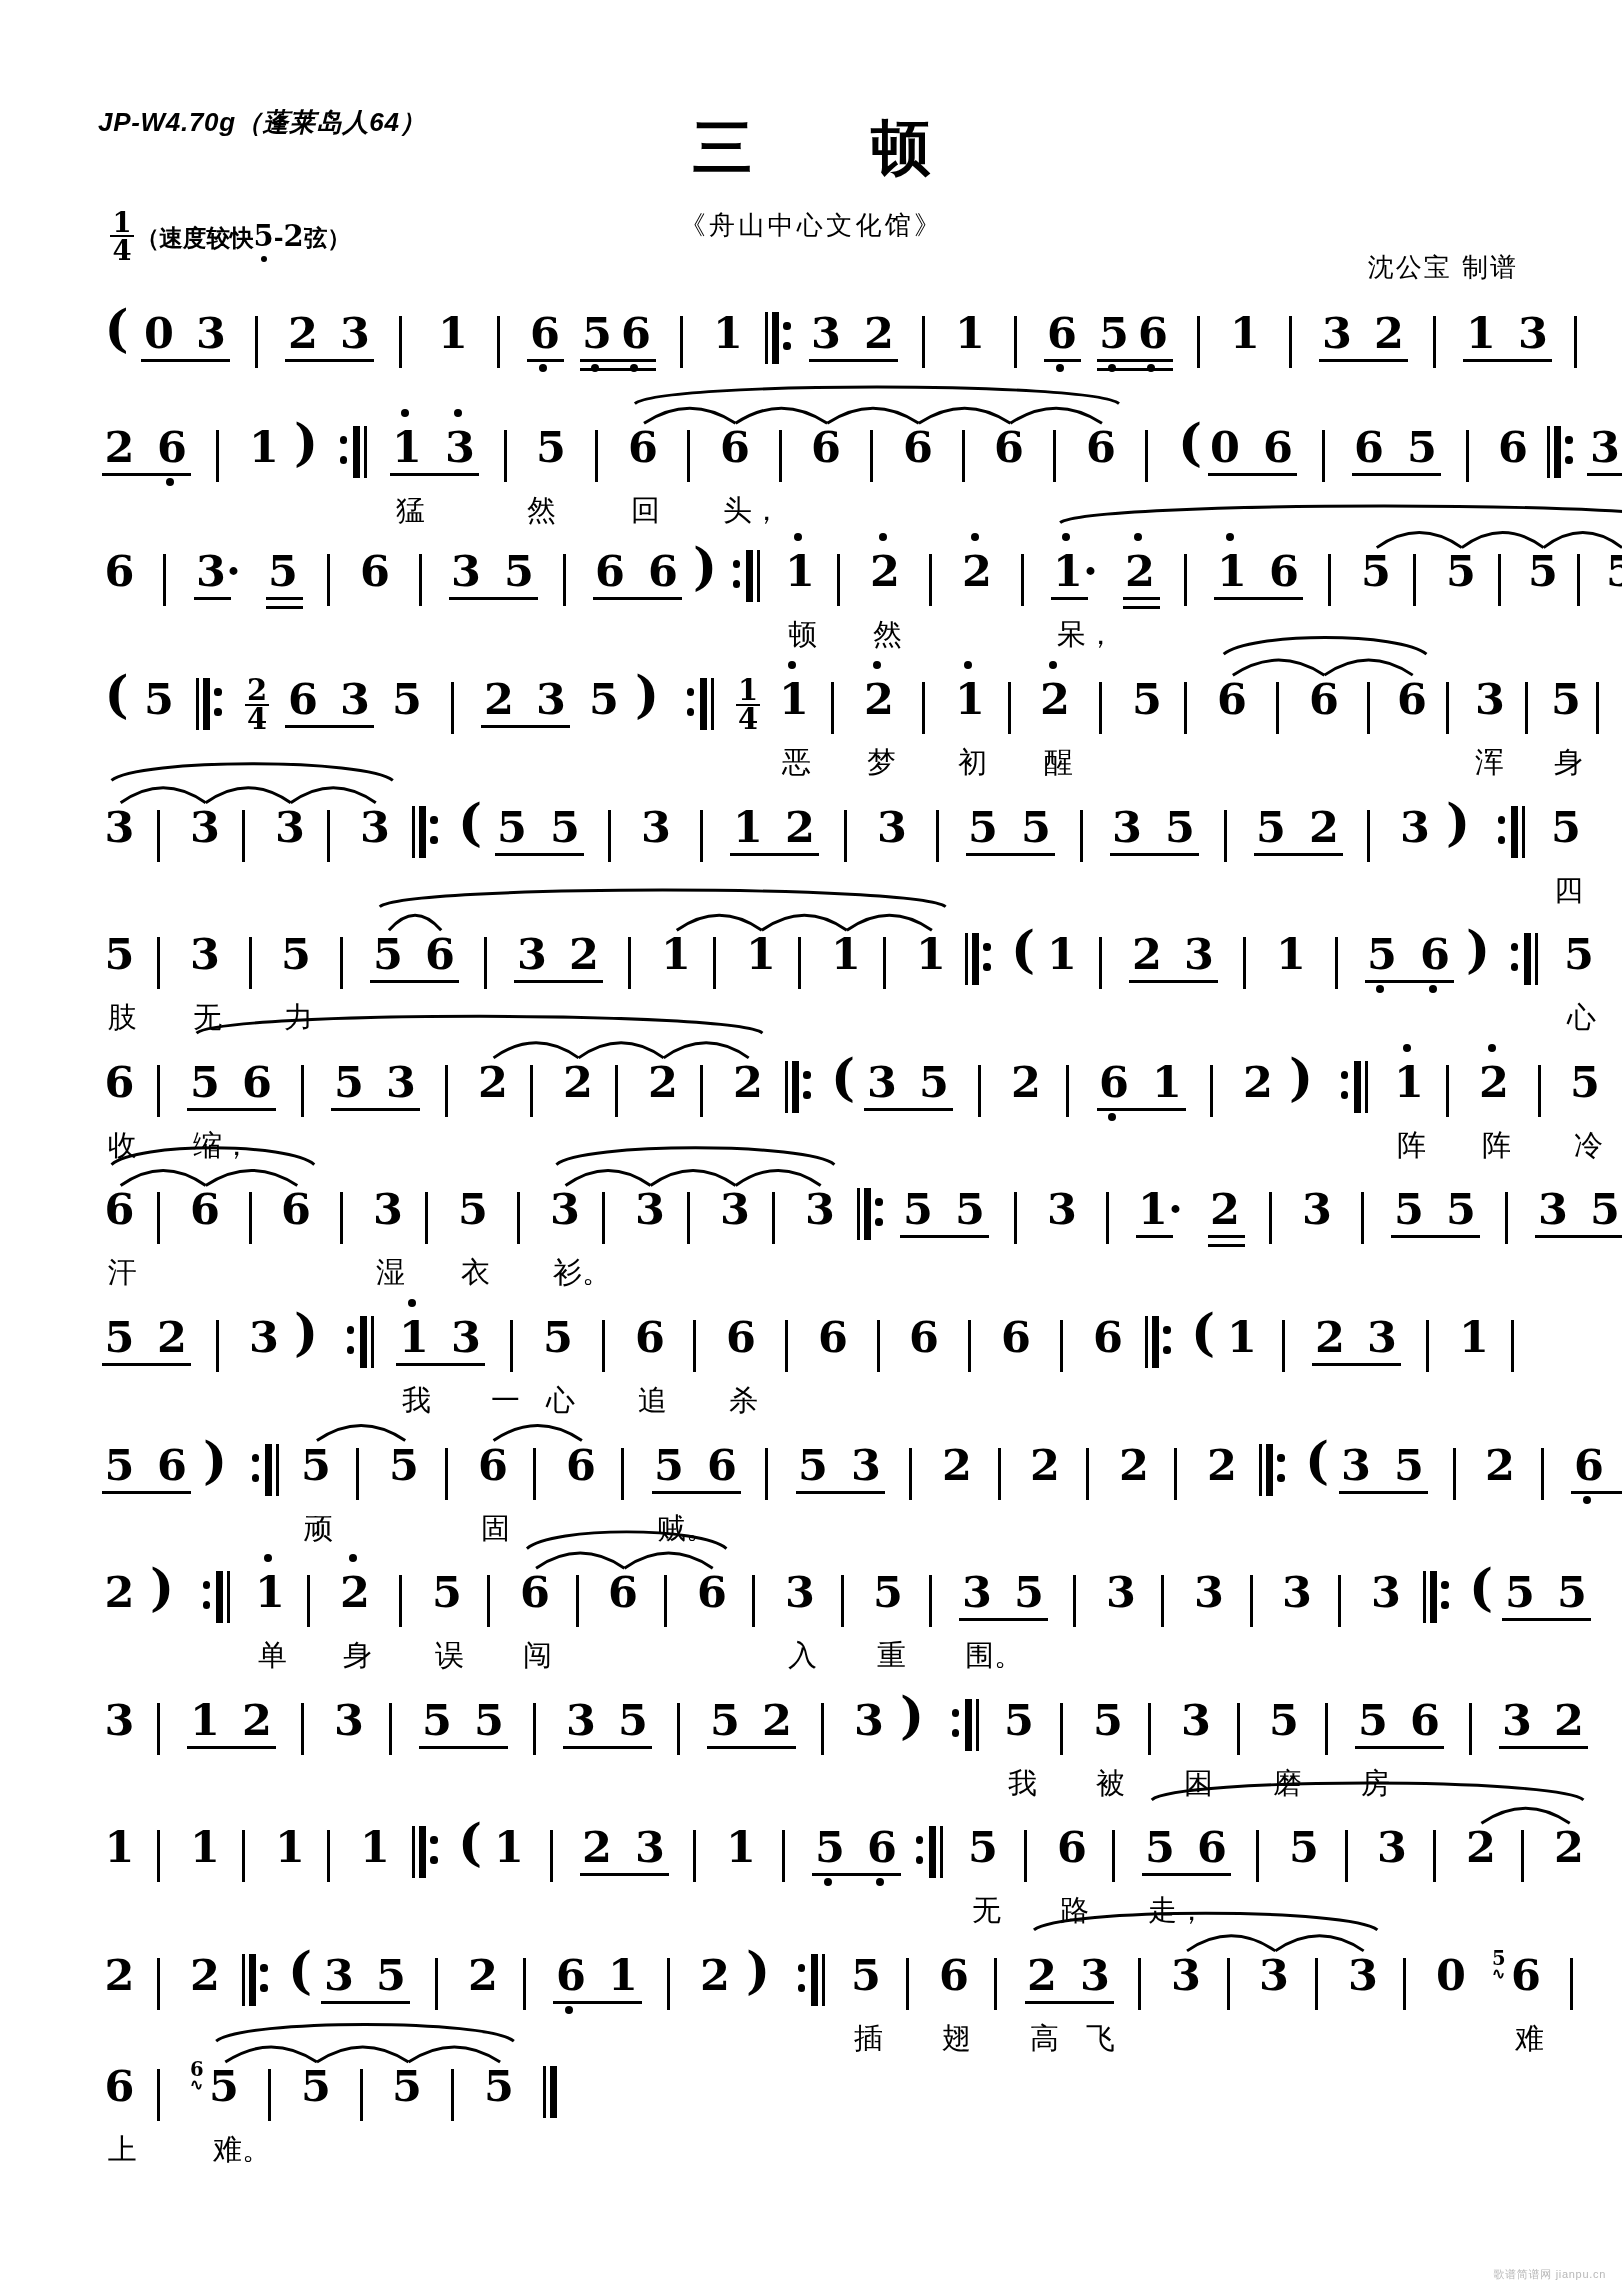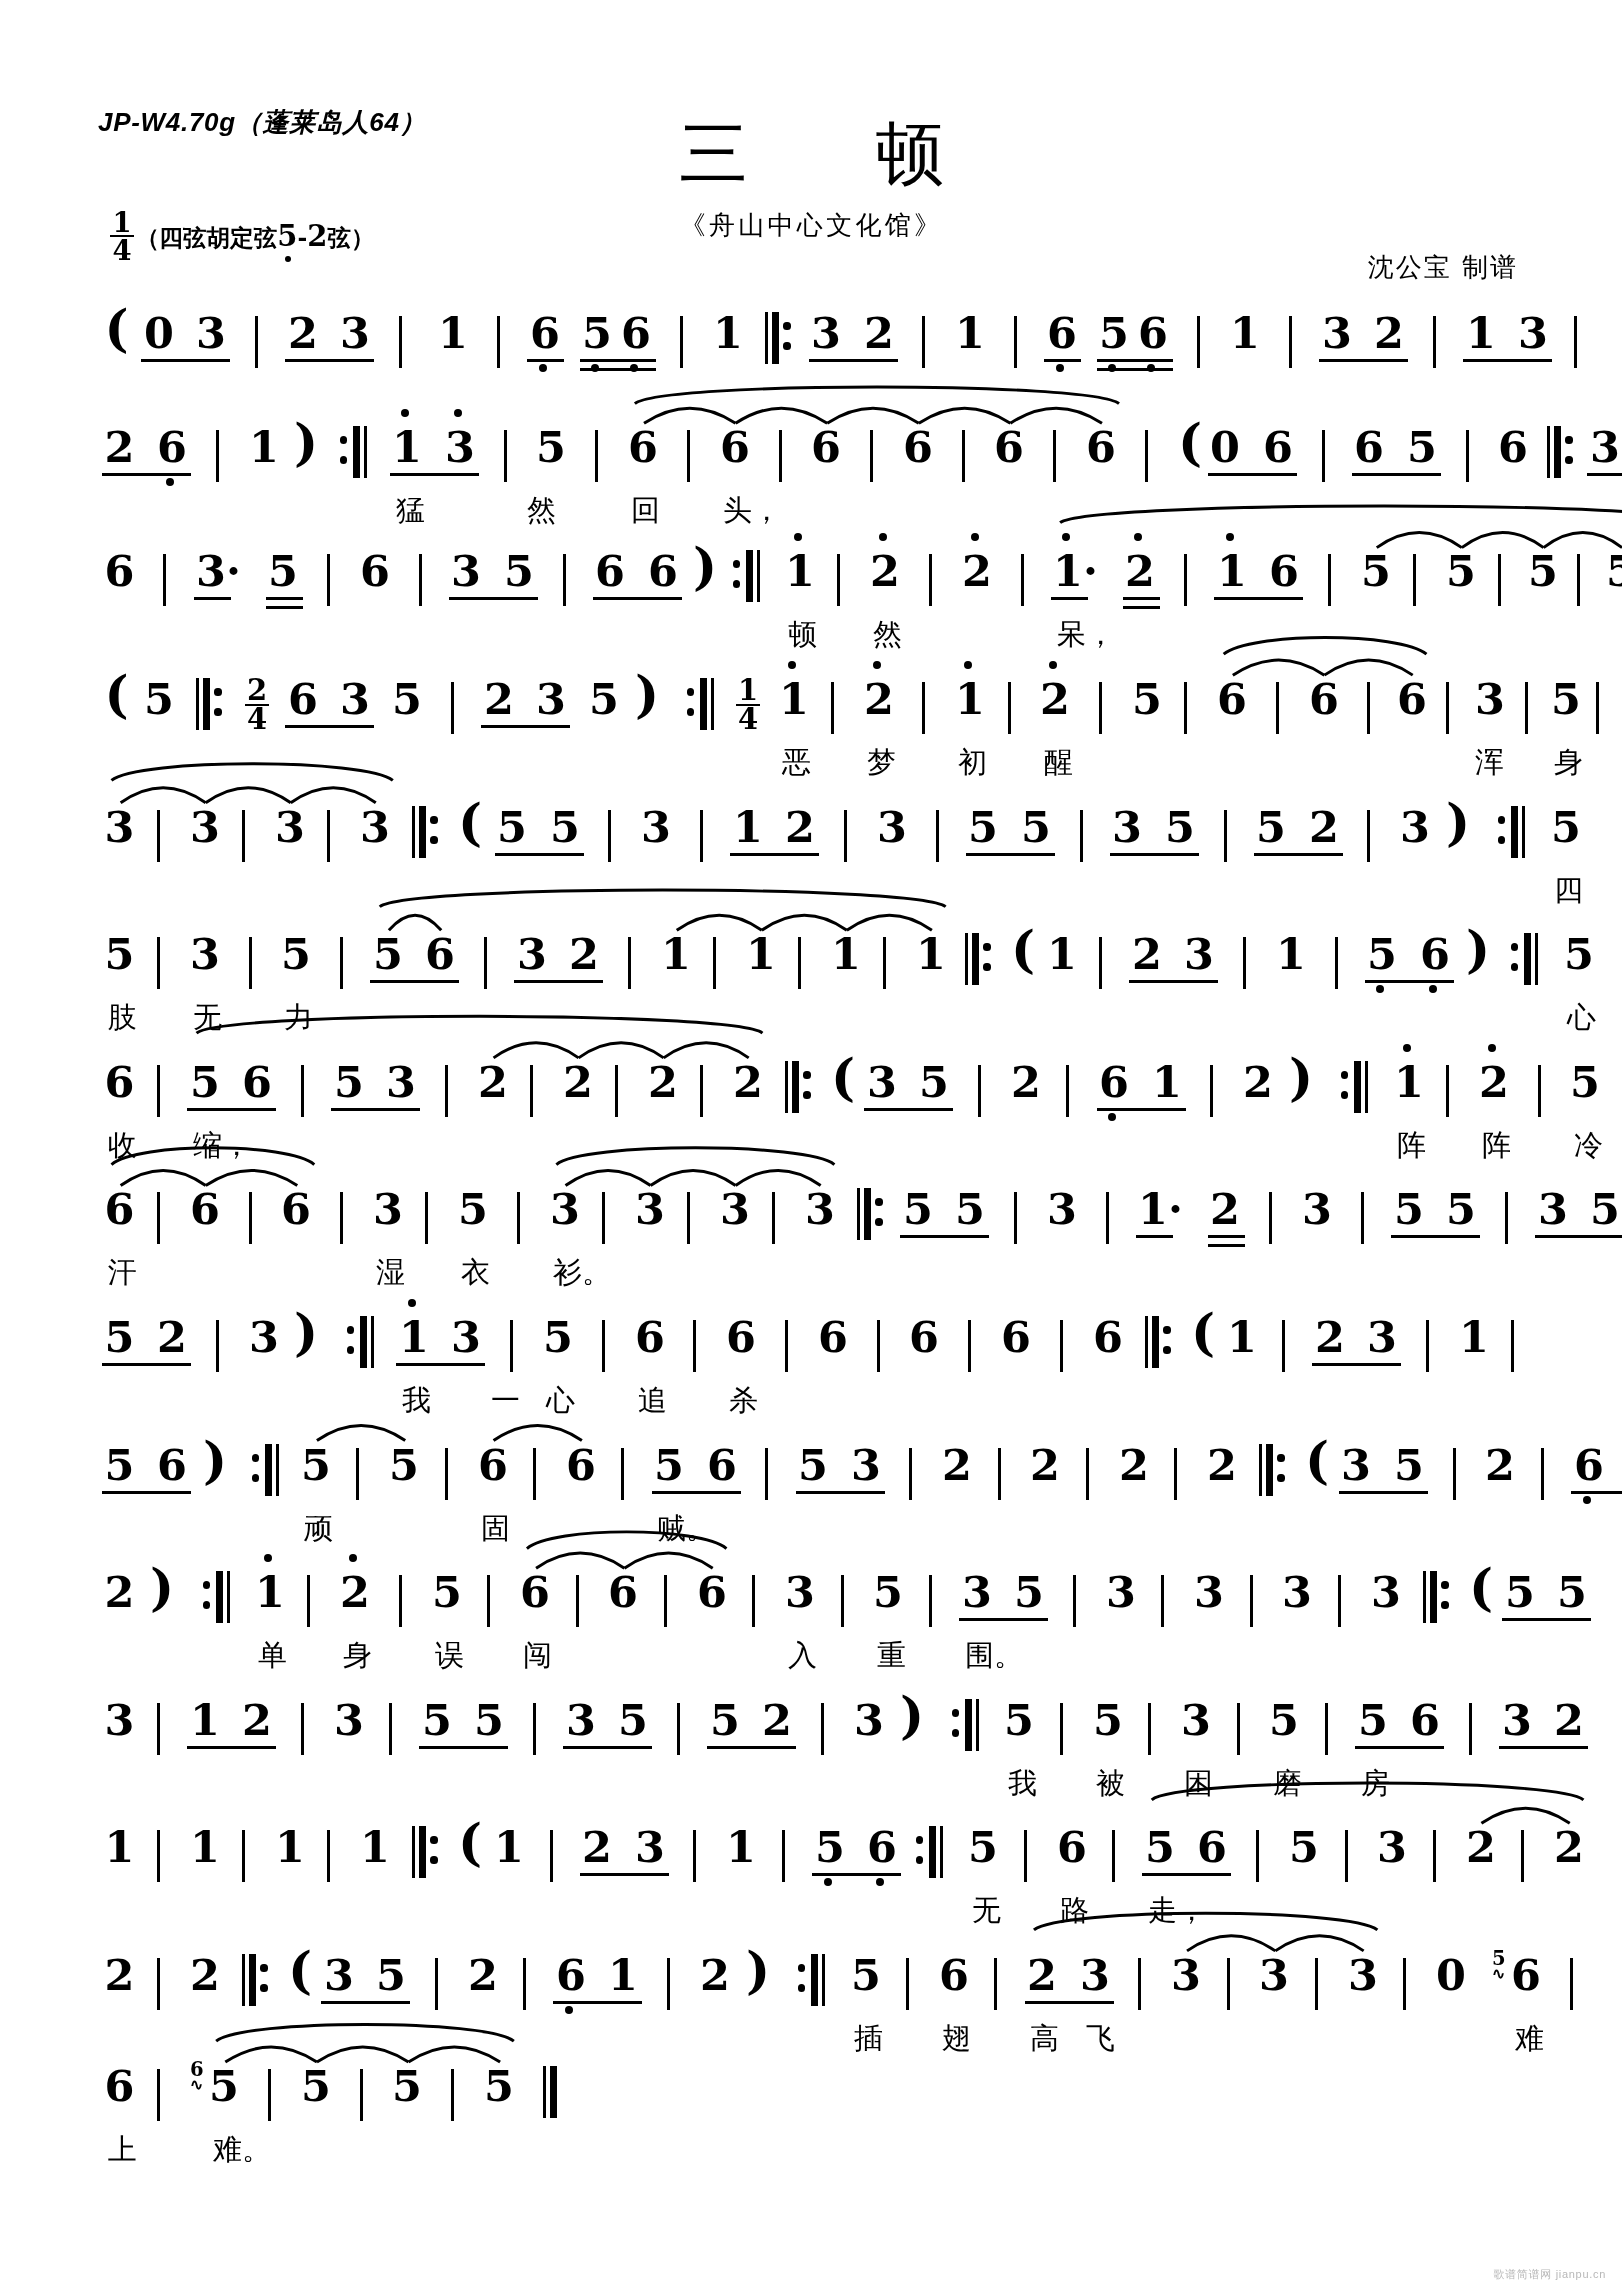--- a/index.html
+++ b/index.html
@@ -42,8 +42,8 @@
     width: 1623px;
     text-align: center;
     font-family: "DejaVu Serif", "Liberation Serif", serif;
-    font-size: 69px;
-    font-weight: 400;
+    font-size: 60px;
+    font-weight: 700;
     letter-spacing: 29px;
     text-indent: 29px;
   }

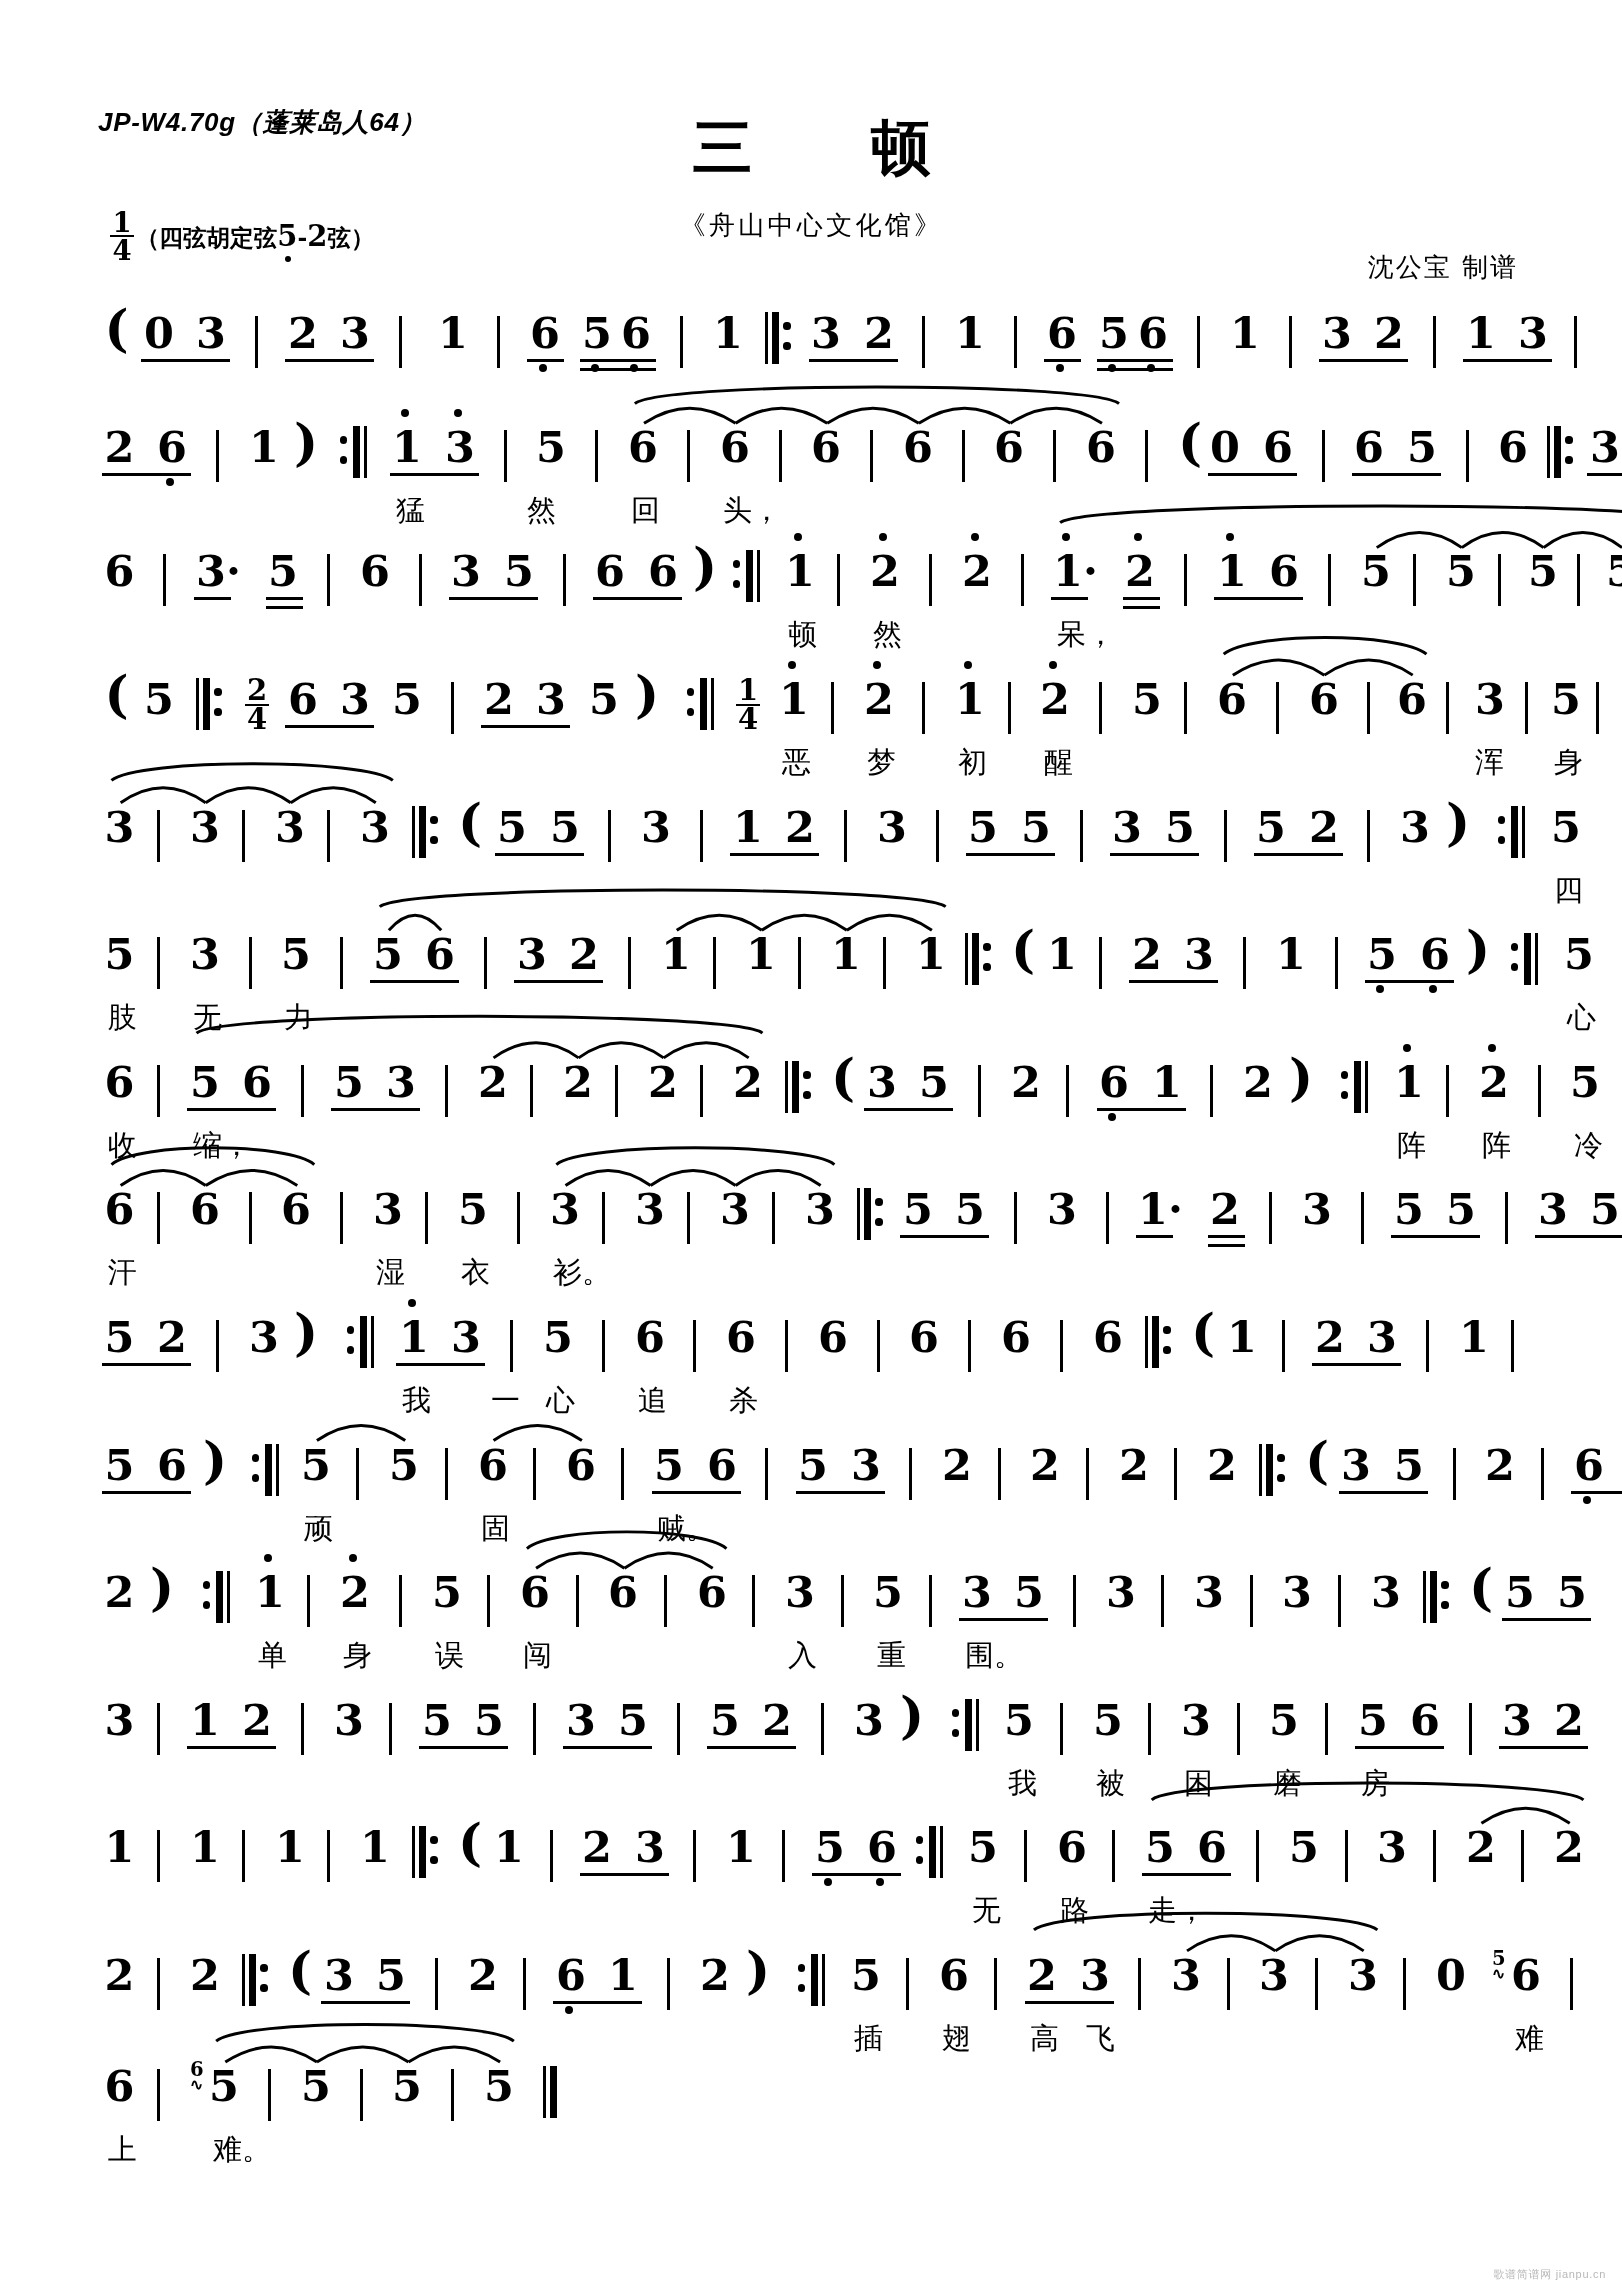--- a/index.html
+++ b/index.html
@@ -202,7 +202,7 @@
       <span class="num">1</span>
       <span class="den">4</span>
     </span>
-    <span class="tuning"><span>（四弦胡定弦</span><span class="big lowdot">5</span><span>-</span><span class="big">2</span><span>弦）</span></span>
+    <span class="tuning"><span>（速度较快</span><span class="big lowdot">5</span><span>-</span><span class="big">2</span><span>弦）</span></span>
   </div>
 
   <div id="music-root">

